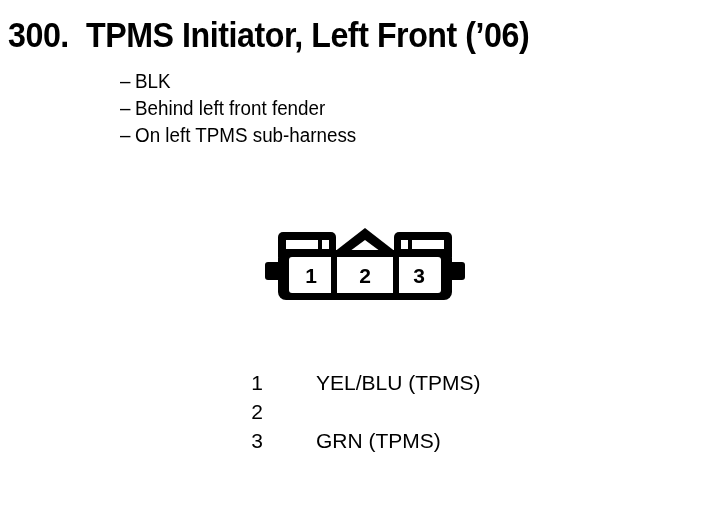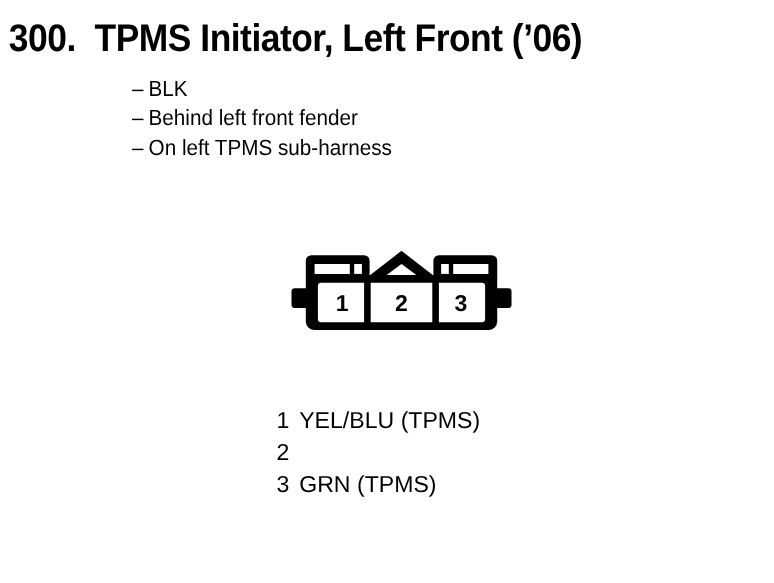--- a/index.html
+++ b/index.html
@@ -110,6 +110,7 @@
   }
   .legend-desc {
     white-space: nowrap;
+    margin-left: 44px;
   }
 </style>
 </head>

